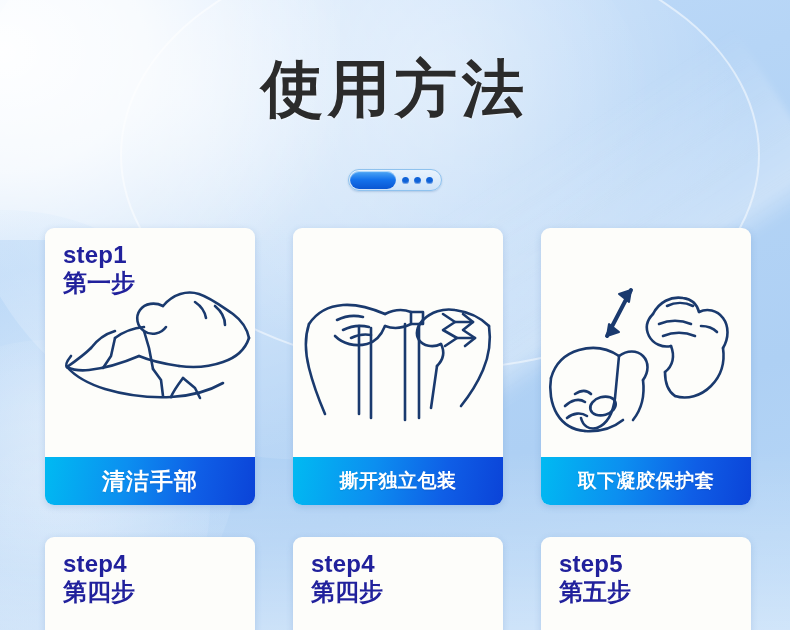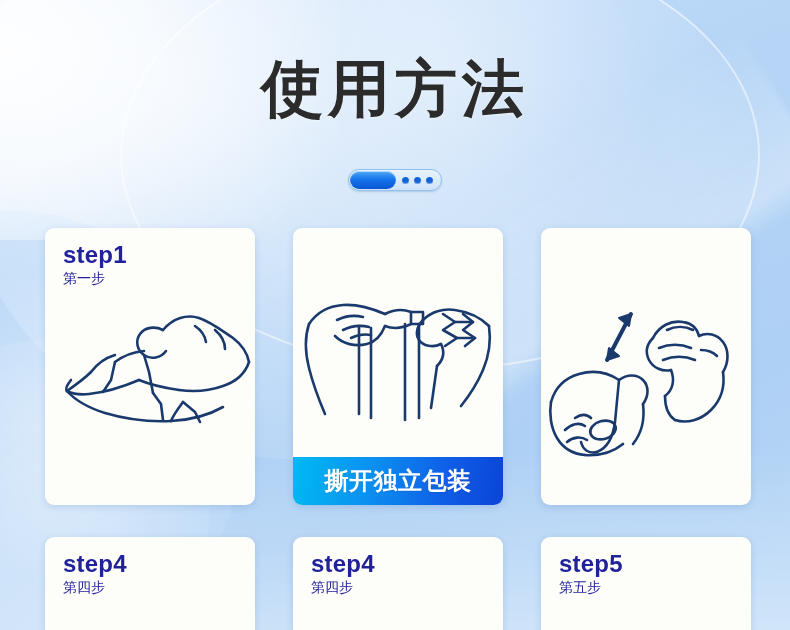--- a/index.html
+++ b/index.html
@@ -242,8 +242,8 @@
 
   .step-cn {
     font-family: "DejaVu Sans", "Liberation Sans", sans-serif;
-    font-size: 14px;
-    font-weight: 400;
+    font-size: 24px;
+    font-weight: 700;
     color: #21219c;
     line-height: 1.15;
     margin-top: 2px;

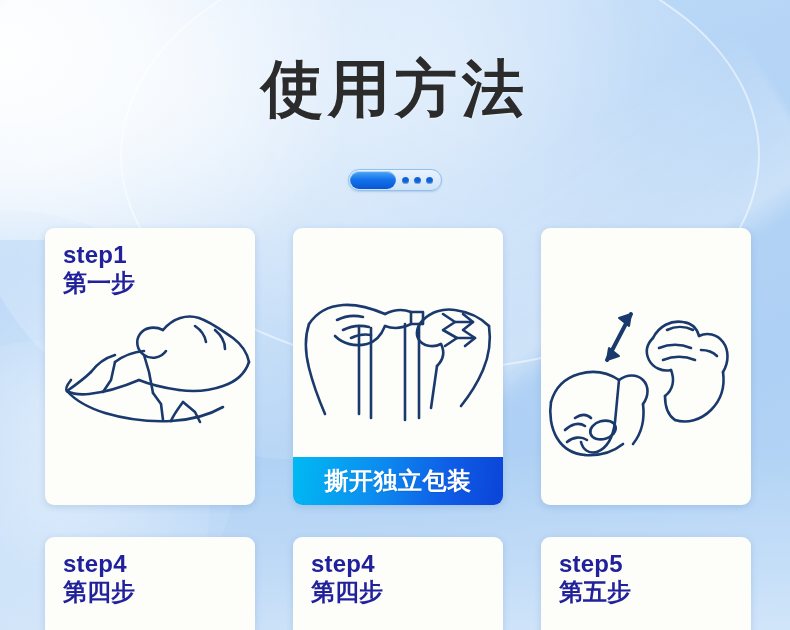--- a/index.html
+++ b/index.html
@@ -336,6 +336,7 @@
           </svg>
         </div>
       </div>
+      <div class="step-footer">清洁手部</div>
     </div>
 
     <div class="step-card">

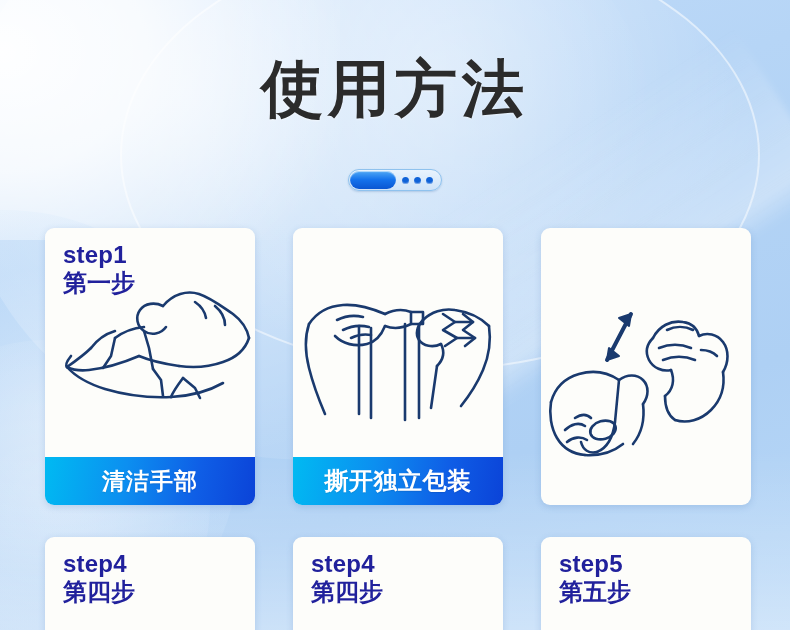--- a/index.html
+++ b/index.html
@@ -270,7 +270,7 @@
     background: linear-gradient(100deg, #00baf2 0%, #0c8ff0 38%, #0f5ee6 72%, #0b43d8 100%);
     text-shadow: 0 1px 1px rgba(0,0,0,0.10);
   }
-  .step-footer.tight { font-size: 24px; letter-spacing: 0.5px; }
+  .step-footer.tight { font-size: 19px; letter-spacing: 0.5px; }
 </style>
 </head>
 <body>

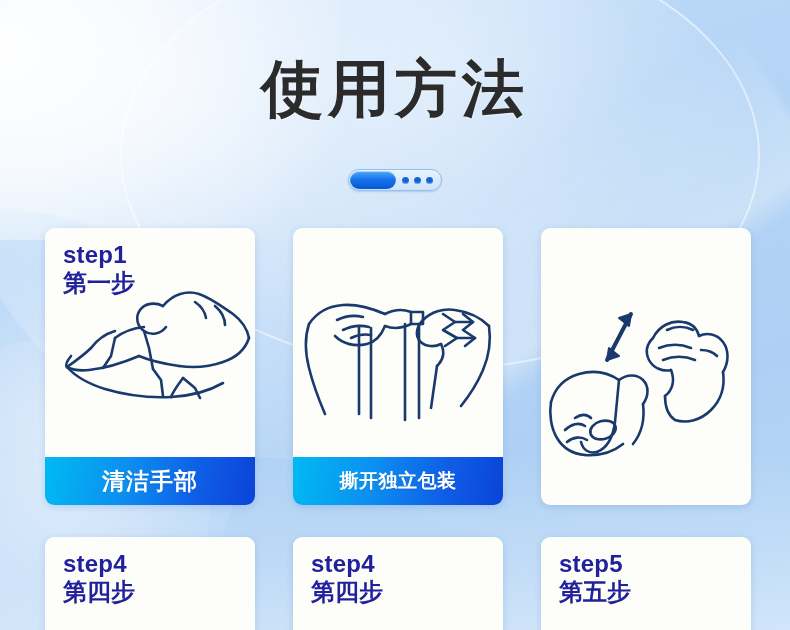--- a/index.html
+++ b/index.html
@@ -415,6 +415,7 @@
           </svg>
         </div>
       </div>
+      <div class="step-footer tight">取下凝胶保护套</div>
     </div>
 
     <div class="step-card">

